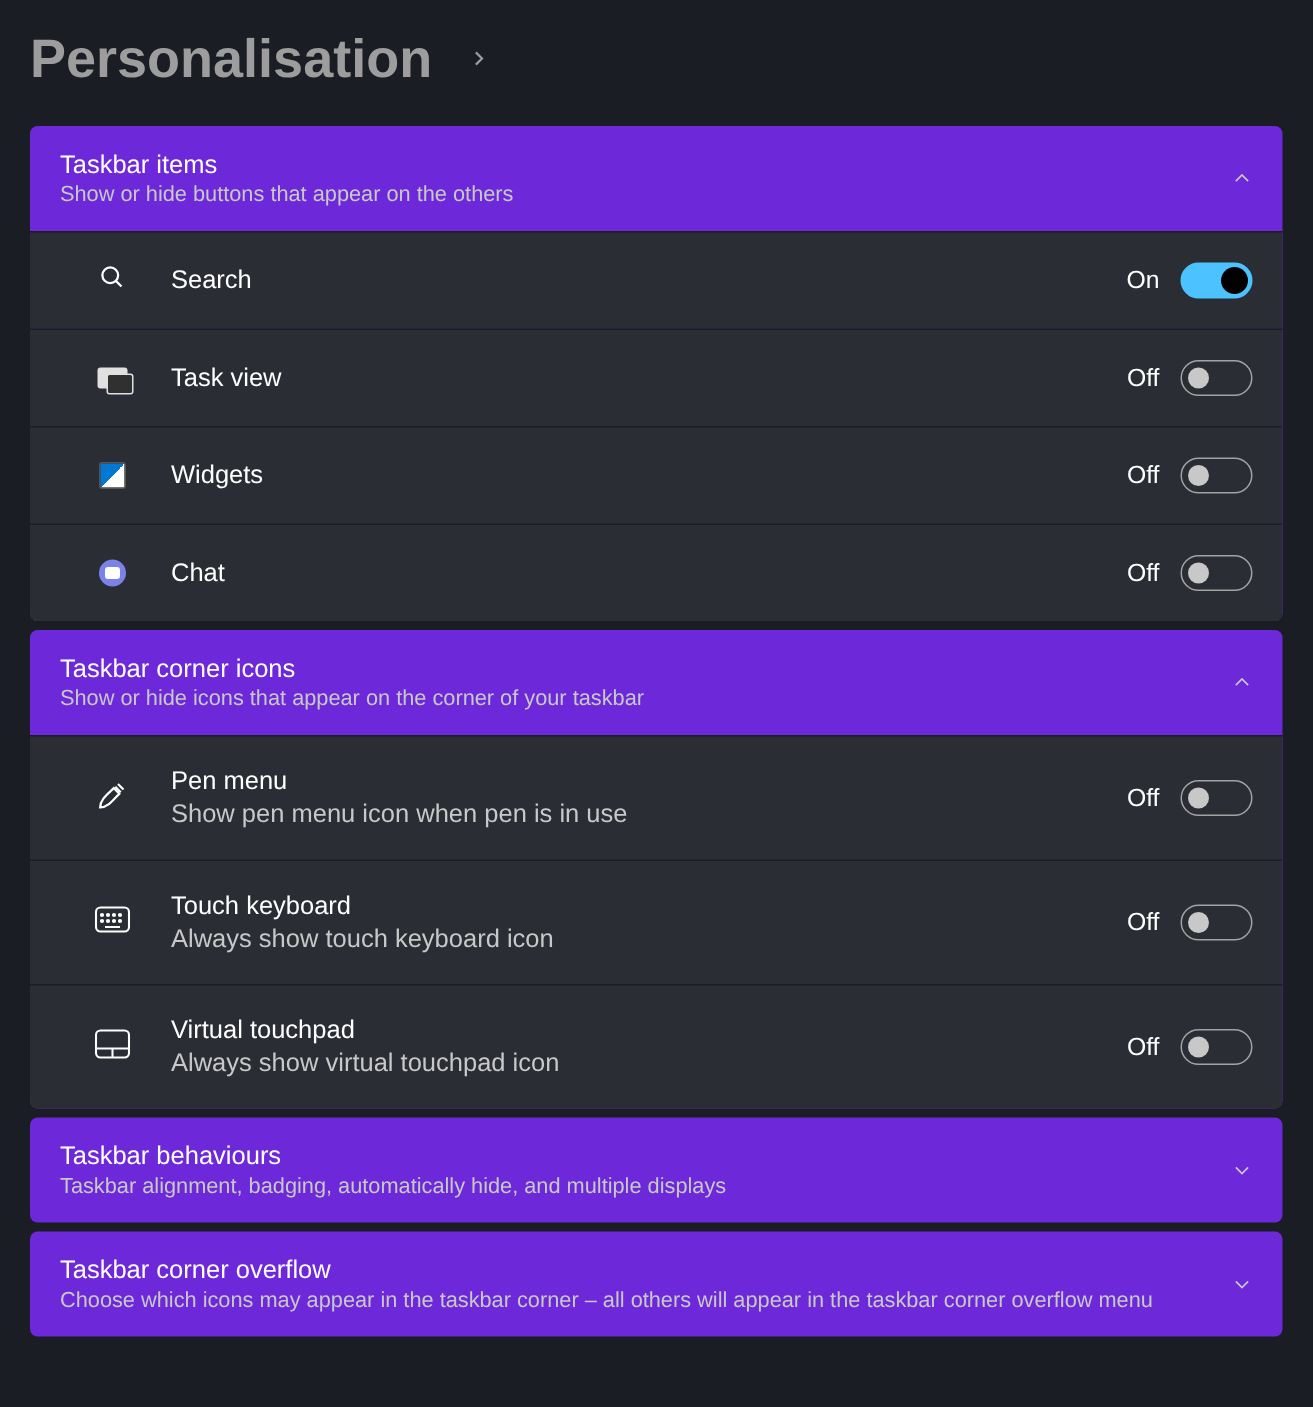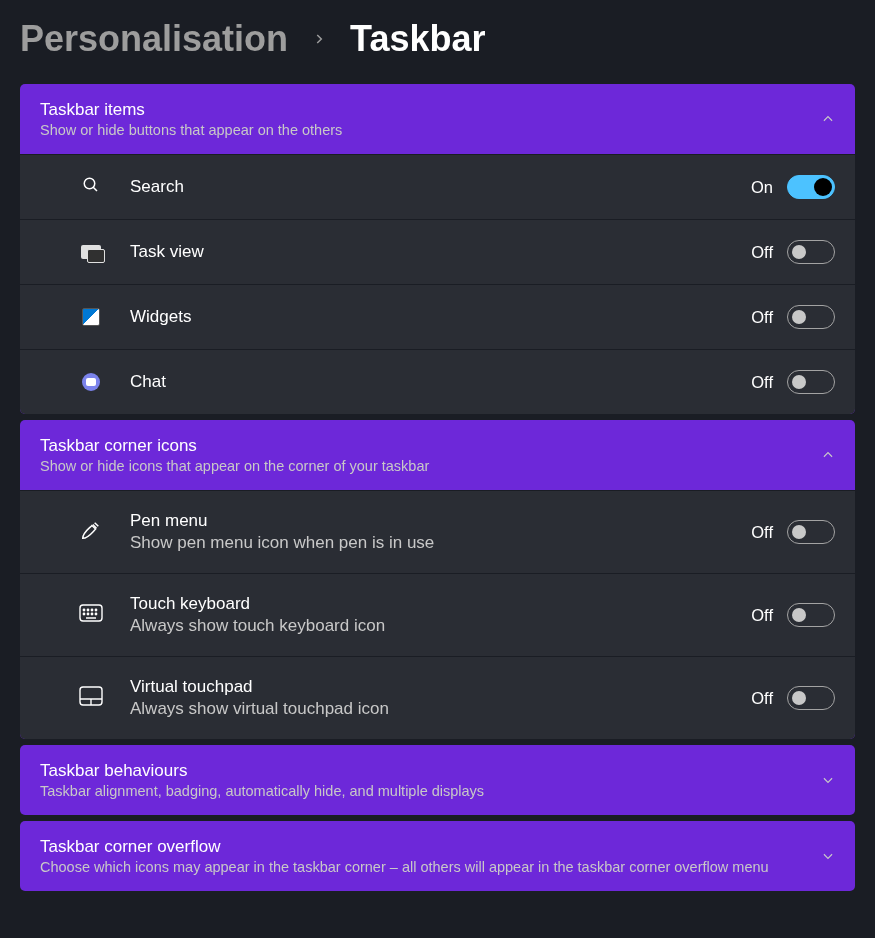--- a/index.html
+++ b/index.html
@@ -167,7 +167,6 @@
         <polyline points="9 5 16 12 9 19"></polyline>
       </svg>
   </span>
-  <span class="breadcrumb-current">Taskbar</span>
 </div>
 
 <div class="content">

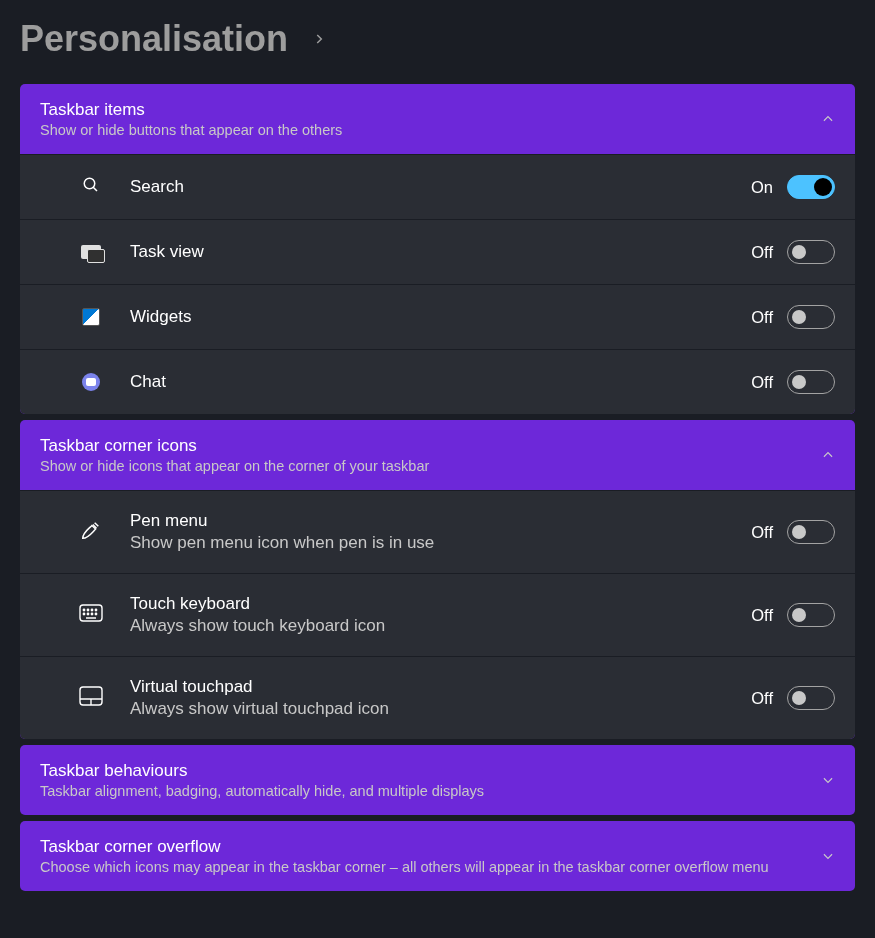--- a/index.html
+++ b/index.html
@@ -65,7 +65,7 @@
   .row {
     display: flex;
     align-items: center;
-    padding: 20px 20px 20px 32px;
+    padding: 20px 20px 20px 16px;
     border-top: 1px solid #1a1d24;
     background: #2a2d34;
   }

